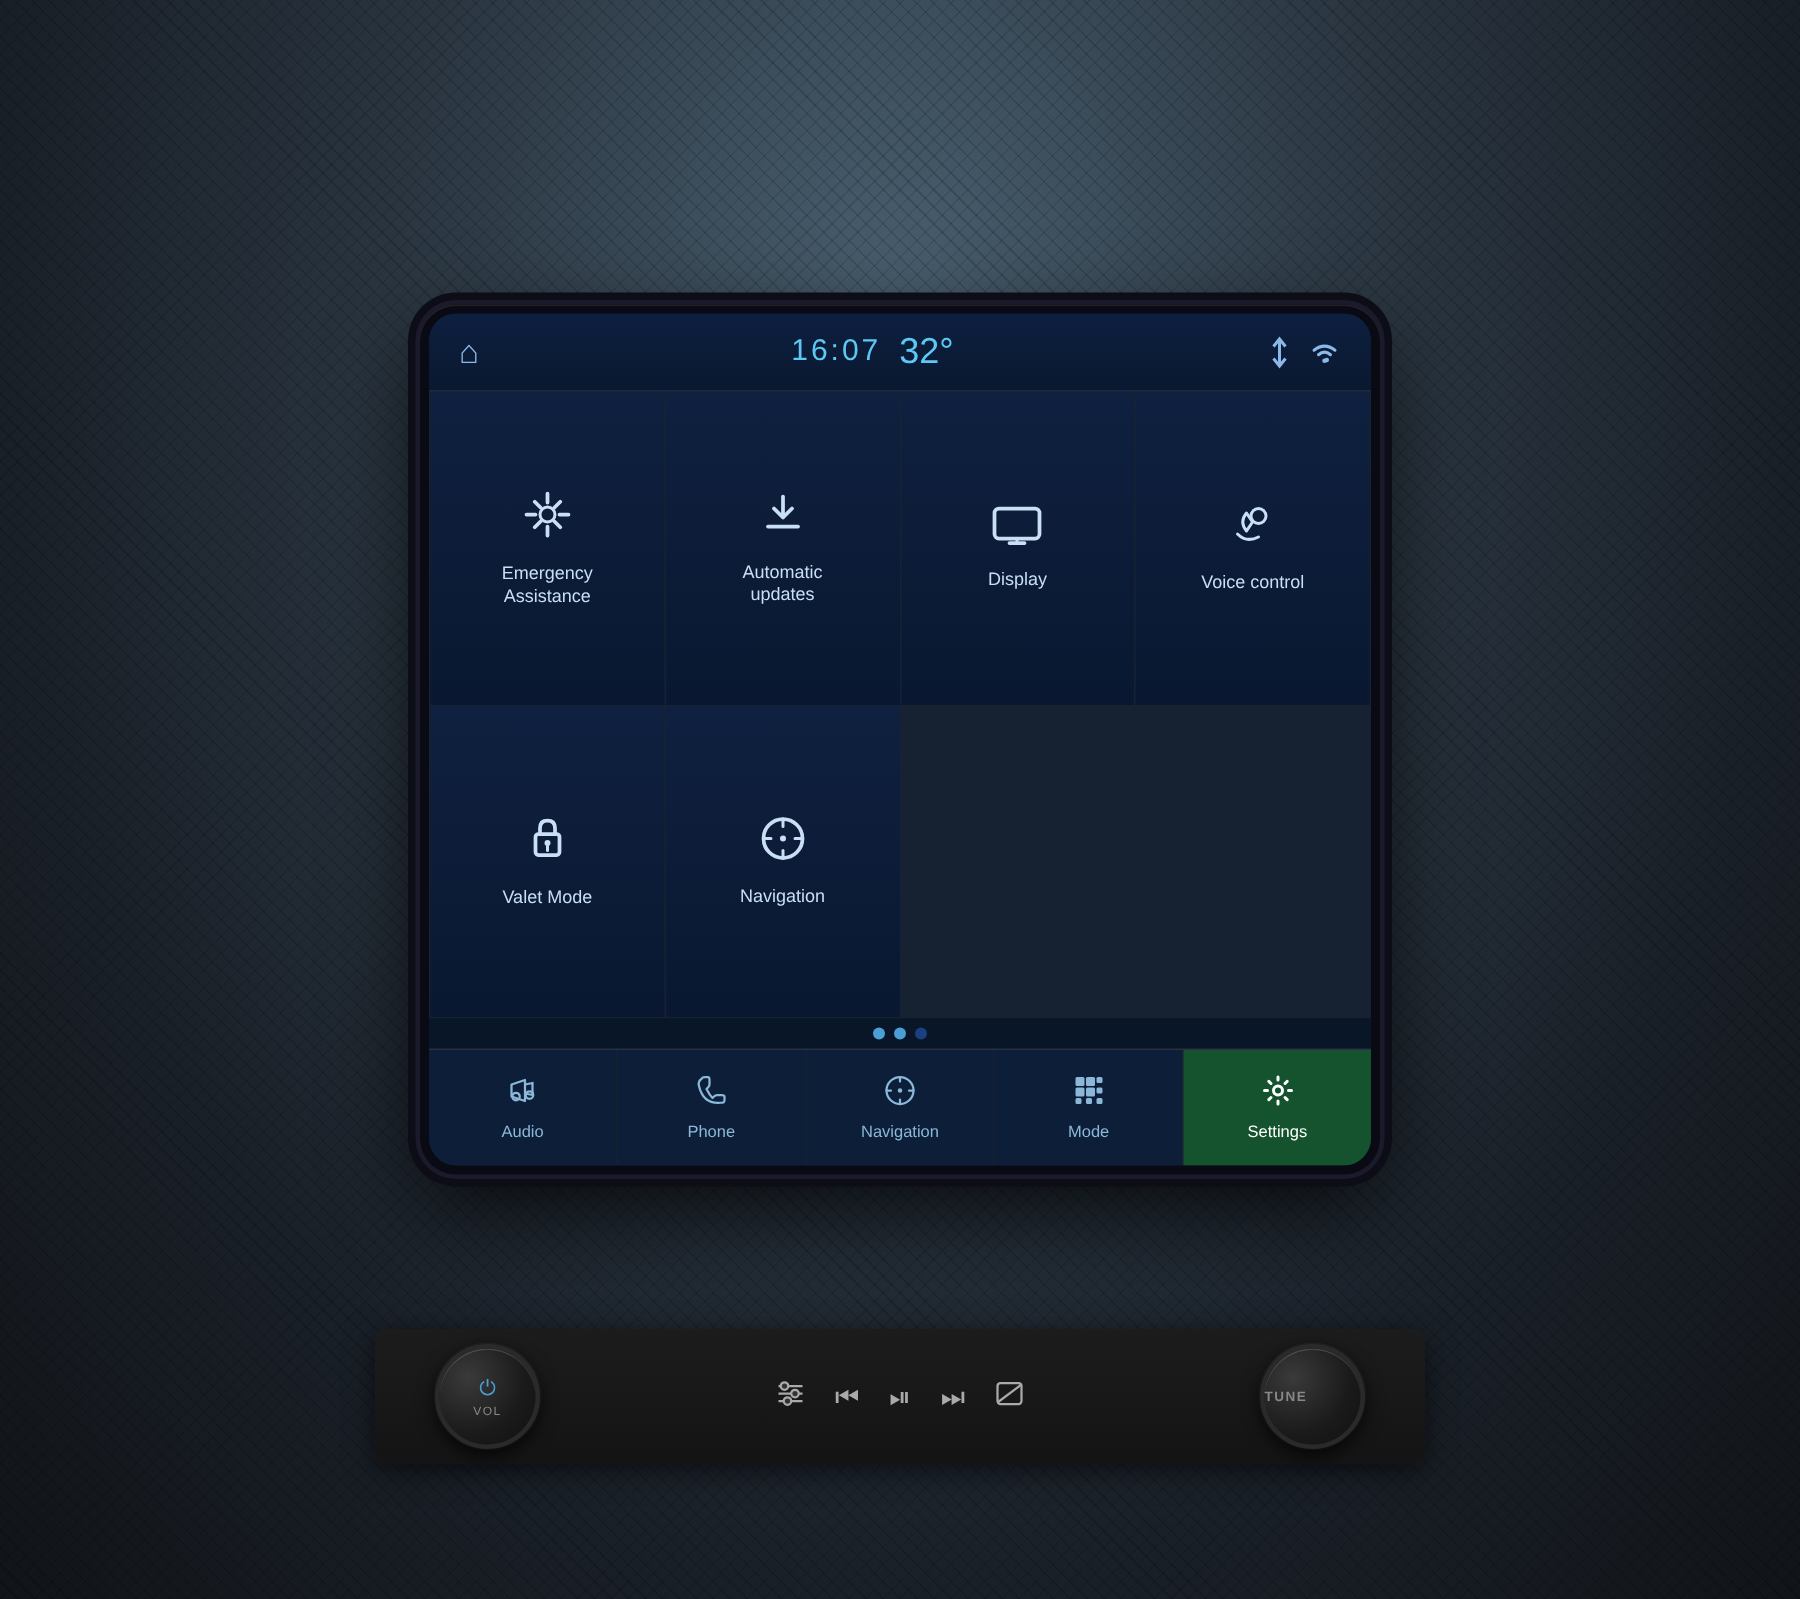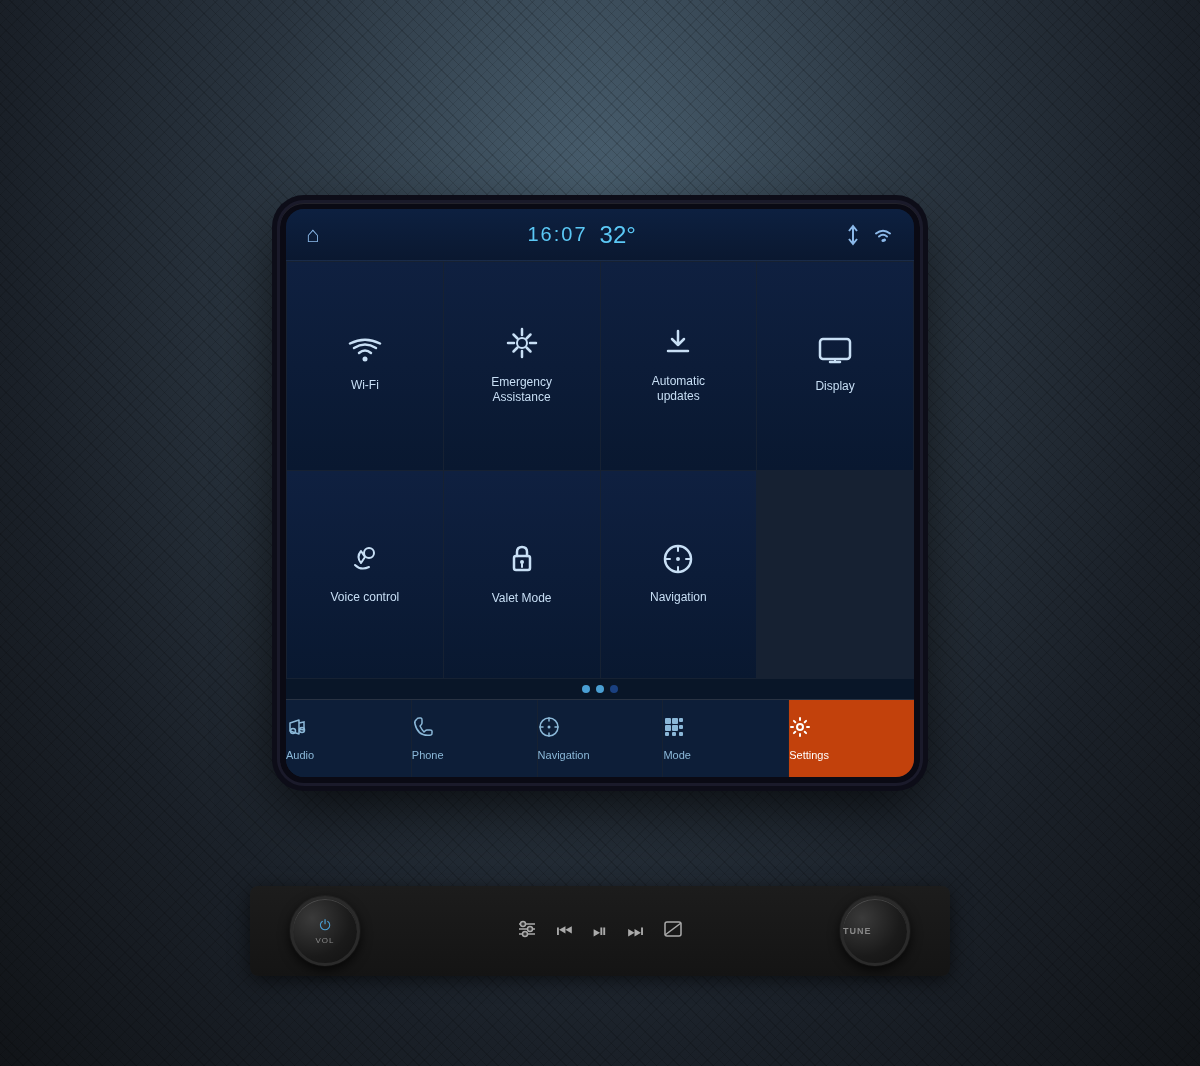--- a/index.html
+++ b/index.html
@@ -309,17 +309,6 @@
 
     <div class="main-grid">
 
-      <div class="grid-cell">
-        <span class="cell-icon">
-          <svg width="34" height="26" viewBox="0 0 34 26" fill="none">
-            <circle cx="17" cy="22" r="2.5" fill="#c8dff5"></circle>
-            <path d="M11 16 Q17 11 23 16" stroke="#c8dff5" stroke-width="2.5" fill="none" stroke-linecap="round"></path>
-            <path d="M6 11 Q17 4 28 11" stroke="#c8dff5" stroke-width="2.5" fill="none" stroke-linecap="round"></path>
-            <path d="M2 6.5 Q17 -1 32 6.5" stroke="#c8dff5" stroke-width="2.5" fill="none" stroke-linecap="round"></path>
-          </svg>
-        </span>
-        <span class="cell-label">Wi-Fi</span>
-      </div>
 
       <div class="grid-cell">
         <span class="cell-icon">

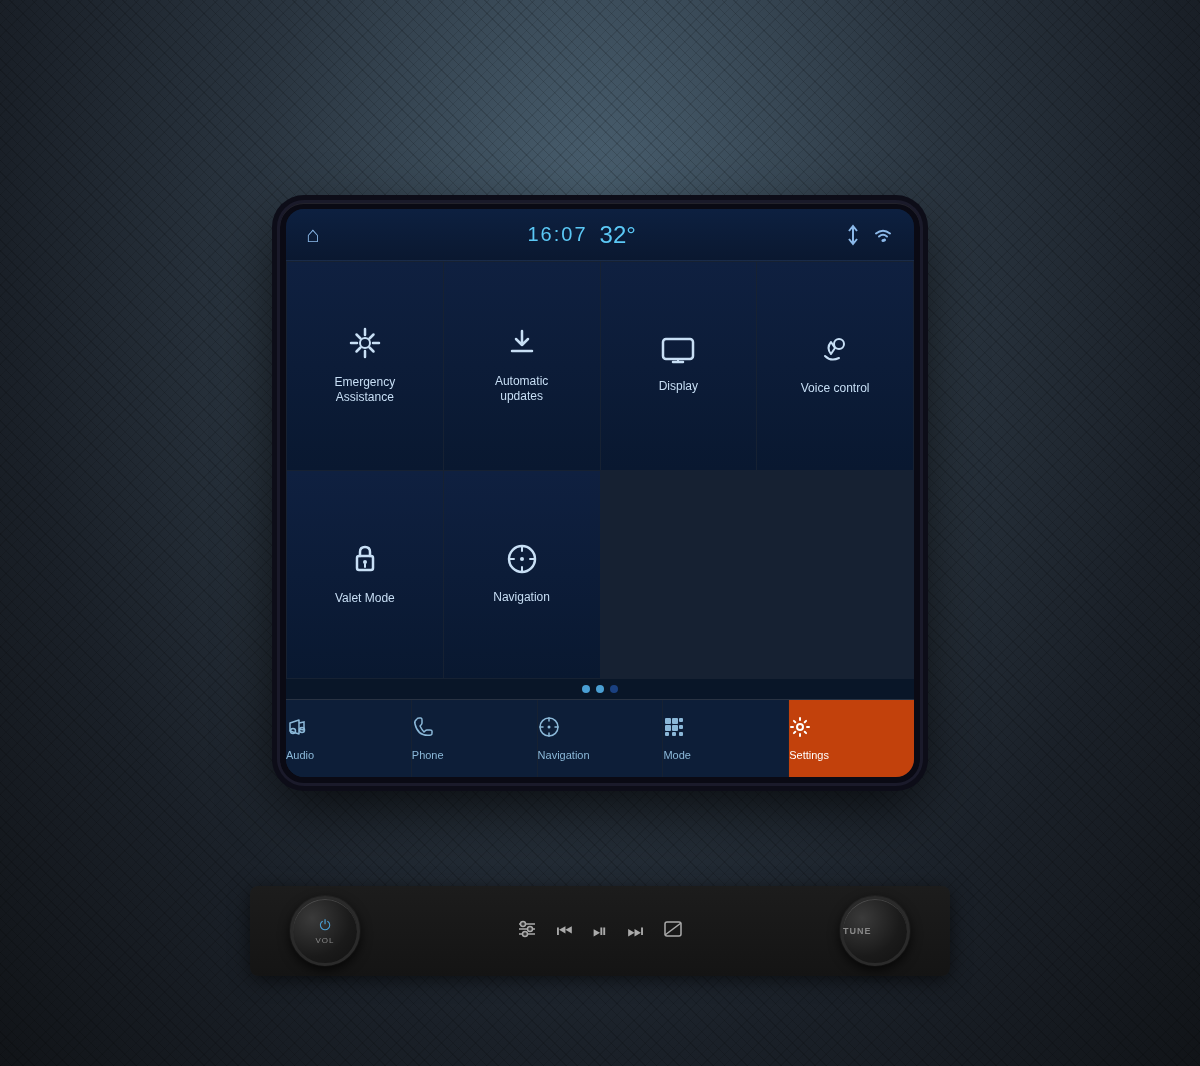--- a/index.html
+++ b/index.html
@@ -177,7 +177,7 @@
       background: #0d1e38;
       display: flex;
       flex-direction: column;
-      align-items: flex-start;
+      align-items: center;
       justify-content: center;
       gap: 5px;
       cursor: pointer;

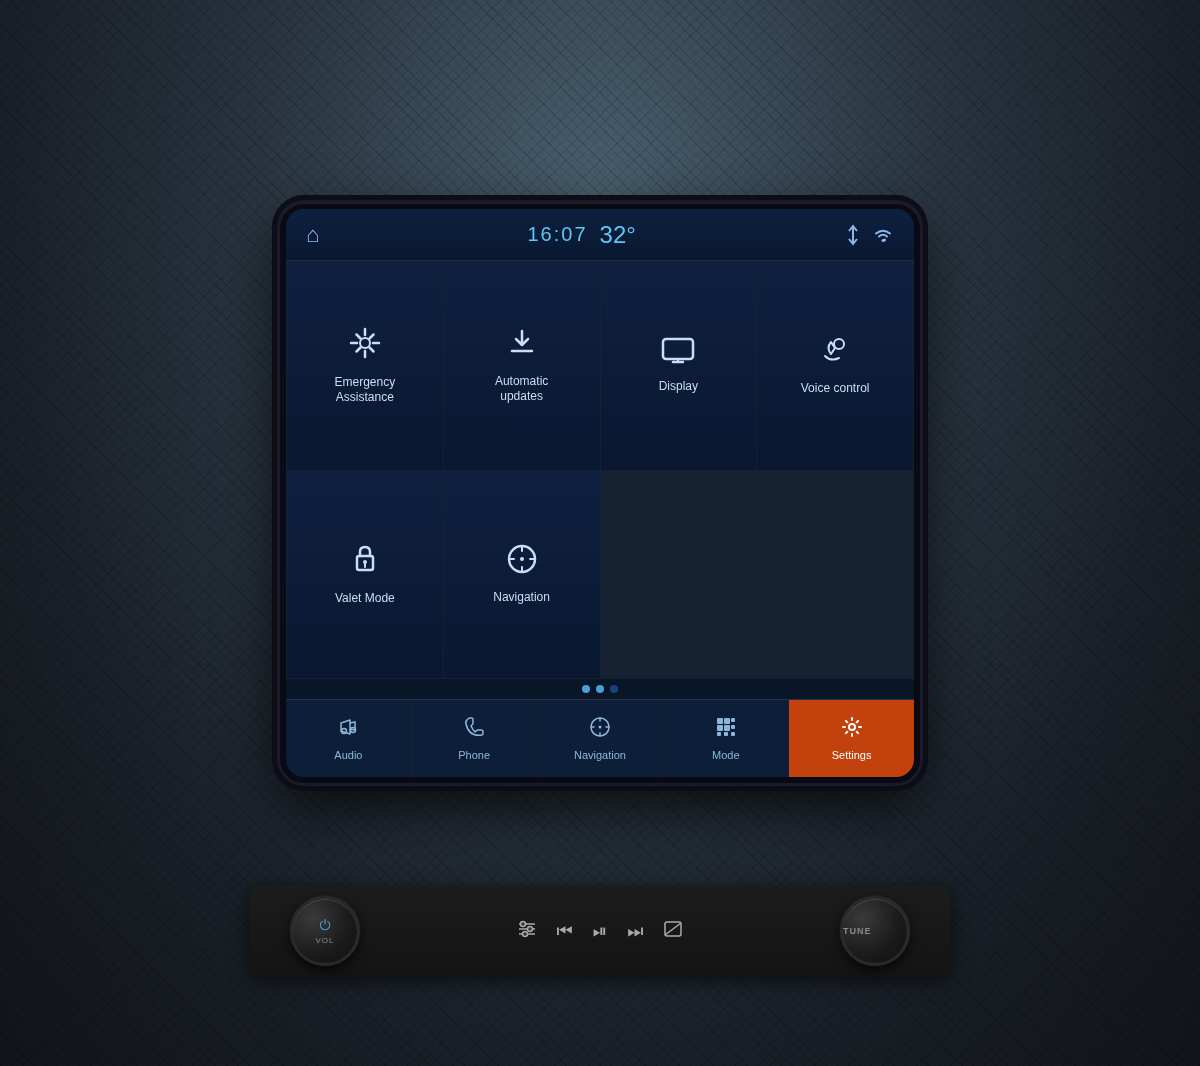--- a/index.html
+++ b/index.html
@@ -185,7 +185,7 @@
     }
 
     .nav-item.active {
-      background: #c2410c;
+      background: #14532d;
     }
 
     .nav-icon {

